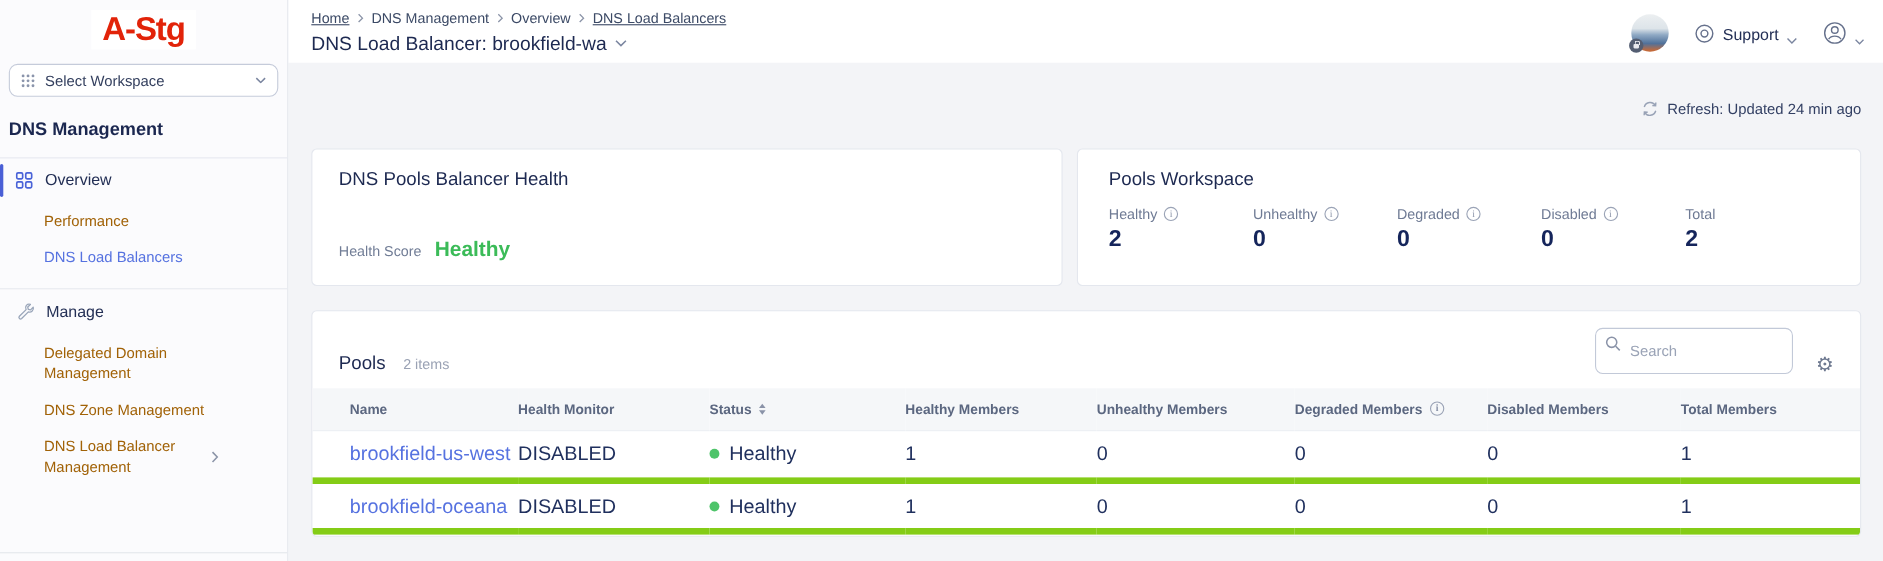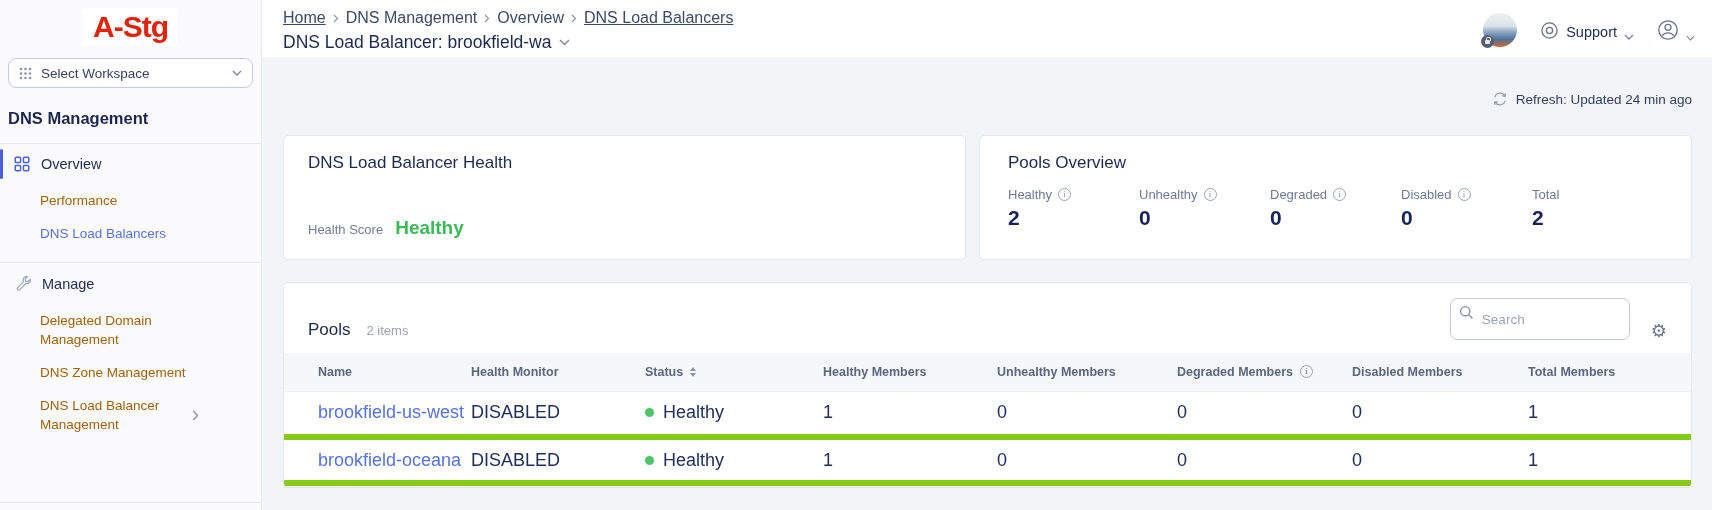--- a/index.html
+++ b/index.html
@@ -35,7 +35,7 @@
   .main { flex:1; display:flex; flex-direction:column; min-width:0; }
   .topbar { height:57px; background:#fff; display:flex; justify-content:space-between;
     align-items:flex-start; padding:9px 17px 0 21px; }
-  .breadcrumb { display:flex; align-items:center; gap:7px; font-size:16px; color:#3c4a66; }
+  .breadcrumb { display:flex; align-items:center; gap:7px; font-size:13px; color:#3c4a66; }
   .bc-link { color:#3c4a66; text-decoration:underline; cursor:pointer; }
   .bc-text { color:#3c4a66; }
   .title-row { display:flex; align-items:center; gap:8px; margin-top:5px; }

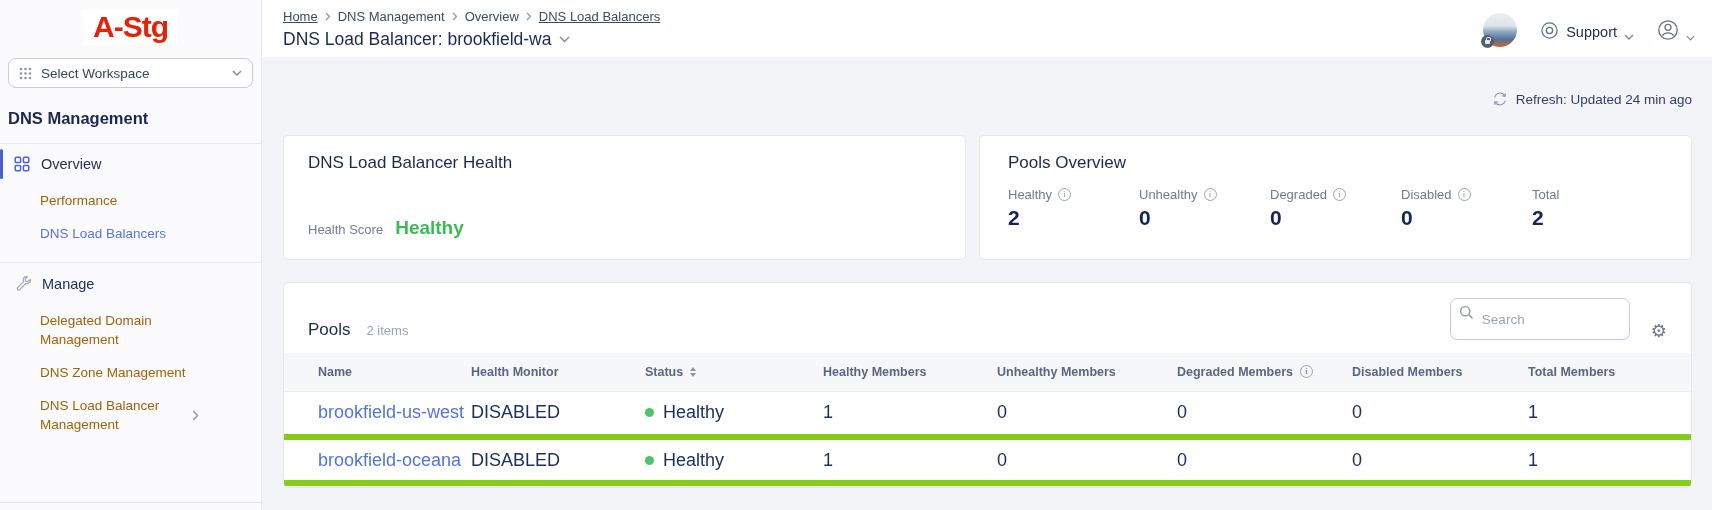--- a/index.html
+++ b/index.html
@@ -245,7 +245,7 @@
       <div class="cards-row">
 
         <section class="card health-card">
-          <div class="card-title">DNS Load Balancer Health</div>
+          <div class="card-title">DNS Pools Balancer Health</div>
           <div class="score-row">
             <span class="score-label">Health Score</span>
             <span class="score-value">Healthy</span>

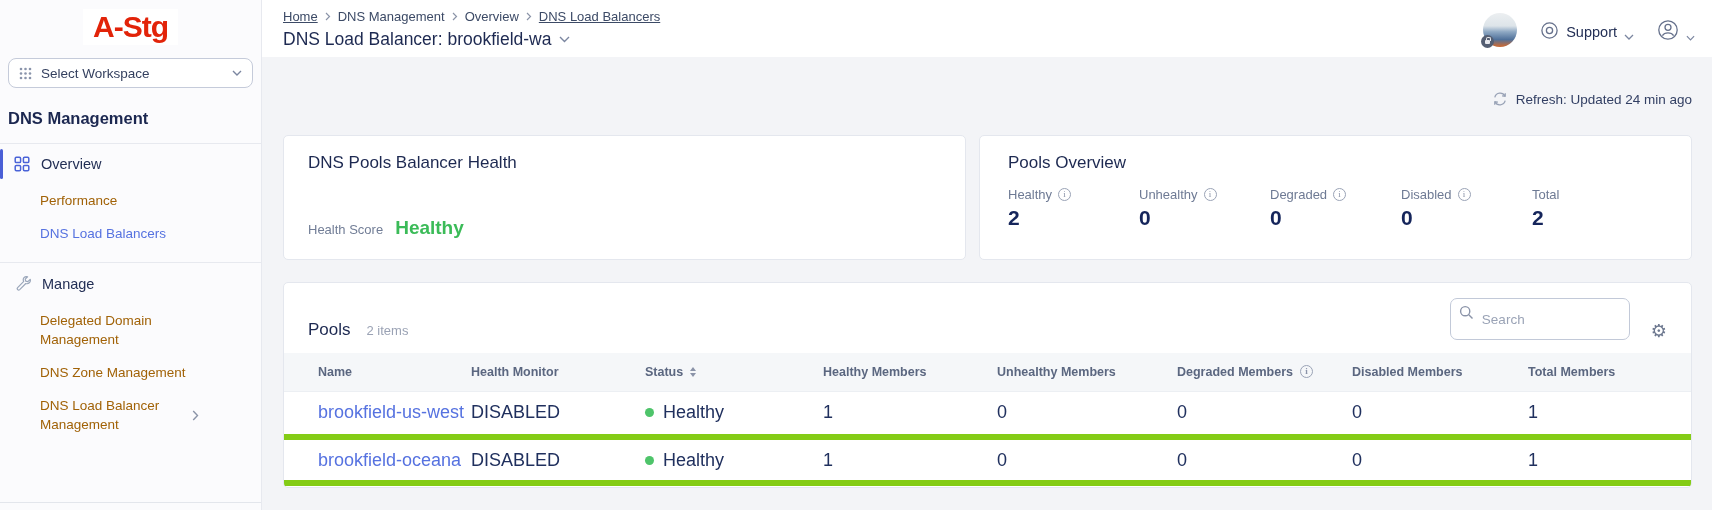--- a/index.html
+++ b/index.html
@@ -253,7 +253,7 @@
         </section>
 
         <section class="card overview-card">
-          <div class="card-title">Pools Overview</div>
+          <div class="card-title">Pools Workspace</div>
           <div class="stats-row">
             <div class="stat">
               <div class="stat-label">

